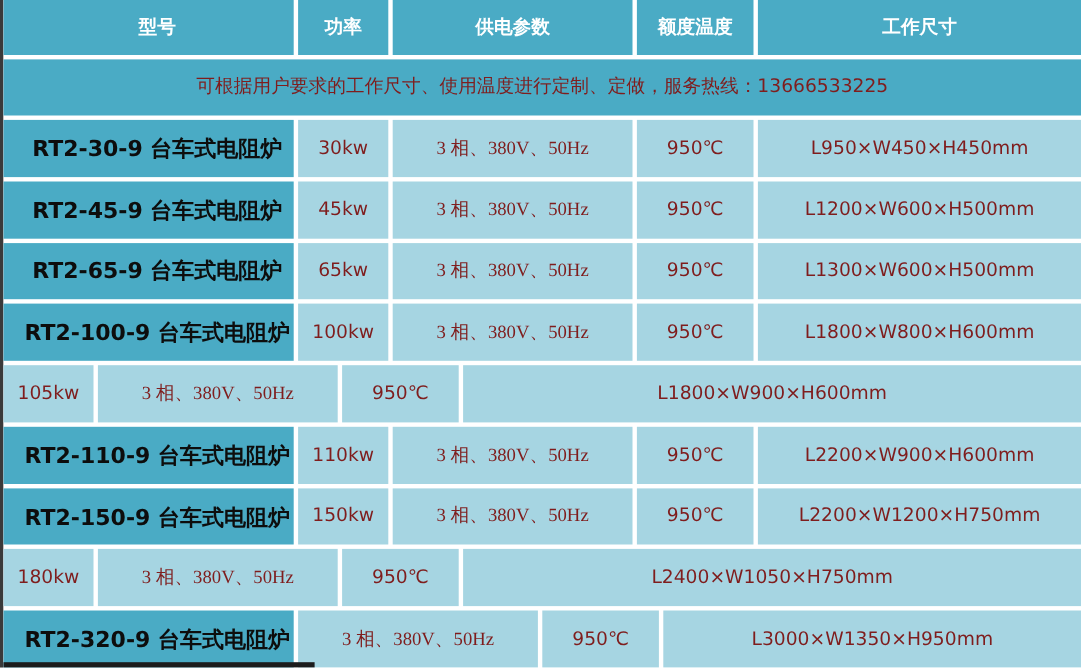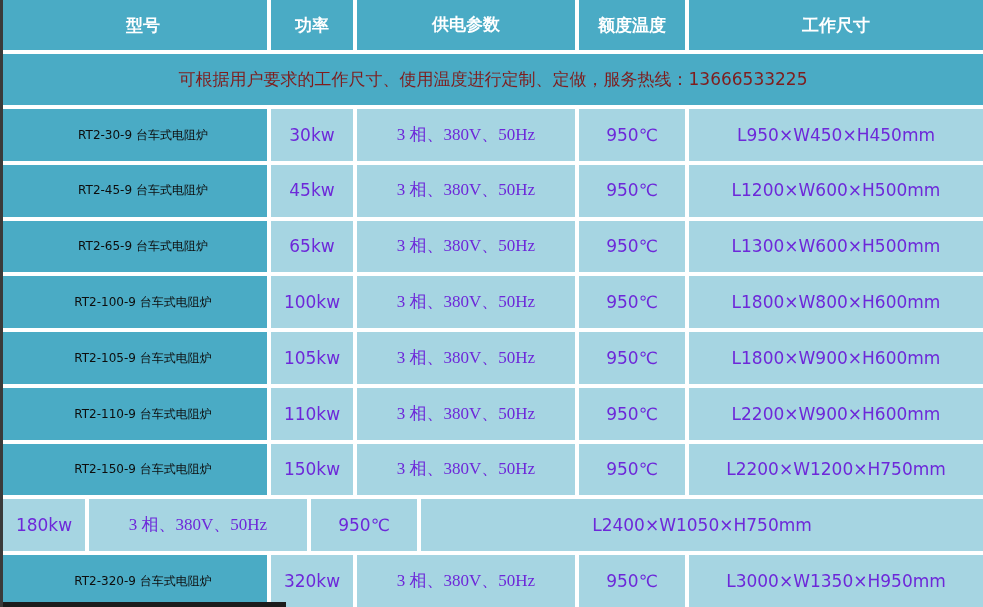--- a/index.html
+++ b/index.html
@@ -59,8 +59,8 @@
   .data-row .c1 {
     background: #4aabc5;
     color: #0d0d0d;
-    font-weight: normal;
-    font-size: 12px;
+    font-weight: bold;
+    font-size: 20px;
   }
   .bottom-accent {
     position: absolute;

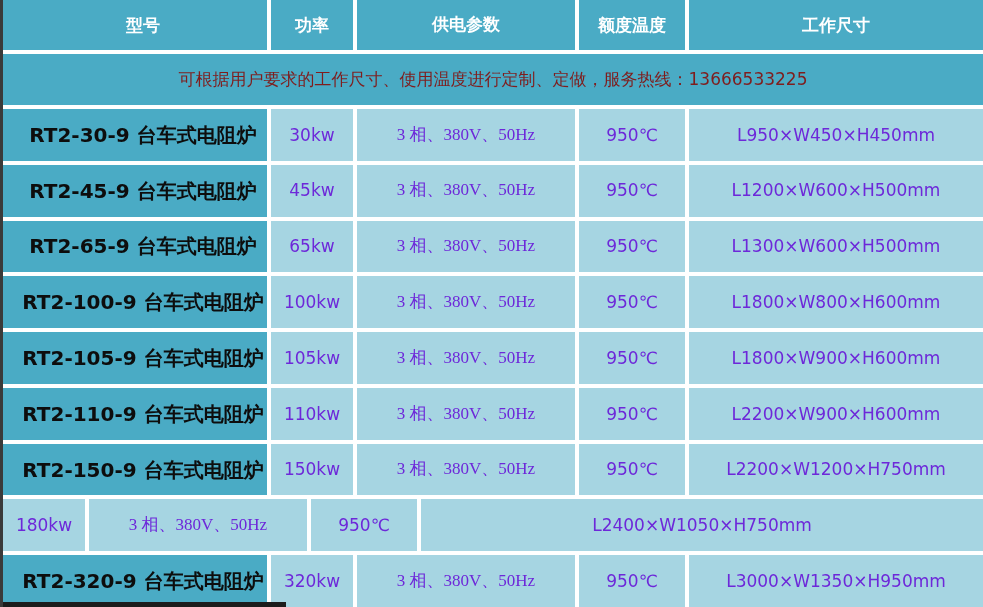--- a/index.html
+++ b/index.html
@@ -34,7 +34,7 @@
     justify-content: center;
     text-align: center;
     background: #a6d5e2;
-    color: #6d28d9;
+    color: #7f1d1d;
     font-size: 17px;
     line-height: 1.2;
     box-sizing: border-box;

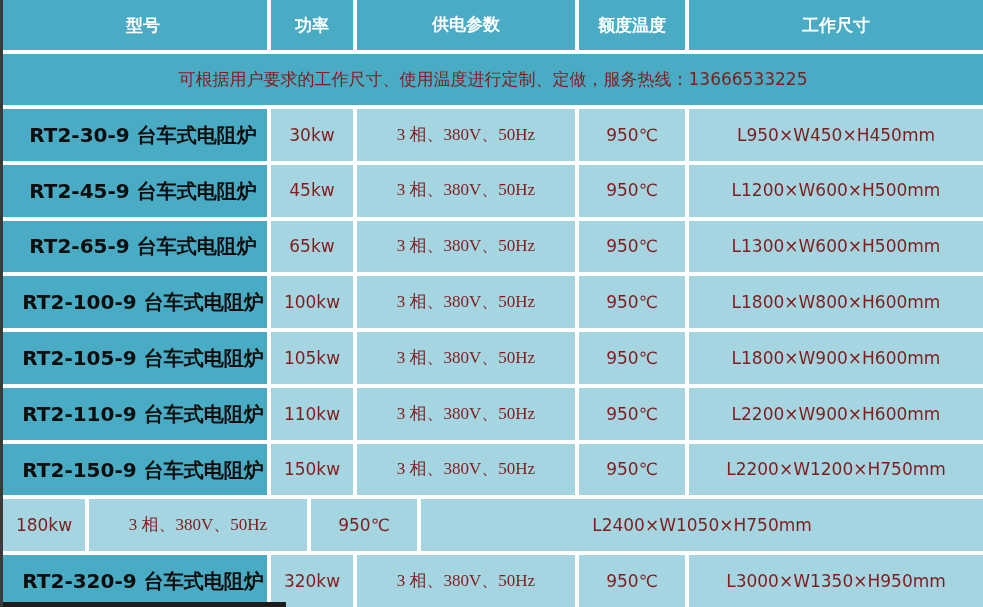--- a/index.html
+++ b/index.html
@@ -121,7 +121,6 @@
   </div>
 
   <div class="row data-row">
-    <div class="cell c1">RT2-105-9 台车式电阻炉</div>
     <div class="cell c2">105kw</div>
     <div class="cell c3">3 相、380V、50Hz</div>
     <div class="cell c4">950℃</div>

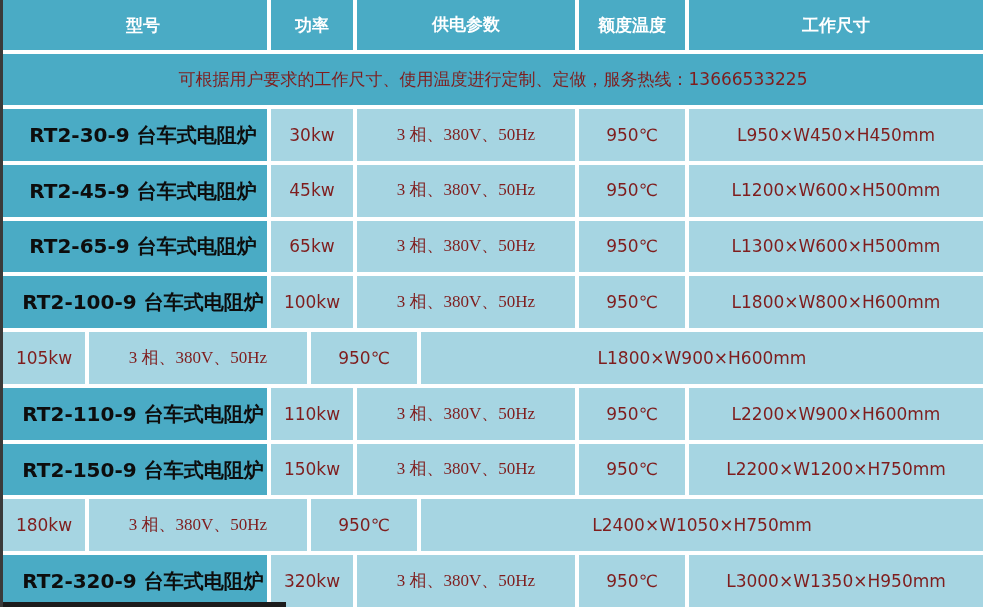--- a/index.html
+++ b/index.html
@@ -152,7 +152,6 @@
 
   <div class="row data-row">
     <div class="cell c1">RT2-320-9 台车式电阻炉</div>
-    <div class="cell c2">320kw</div>
     <div class="cell c3">3 相、380V、50Hz</div>
     <div class="cell c4">950℃</div>
     <div class="cell c5">L3000×W1350×H950mm</div>

